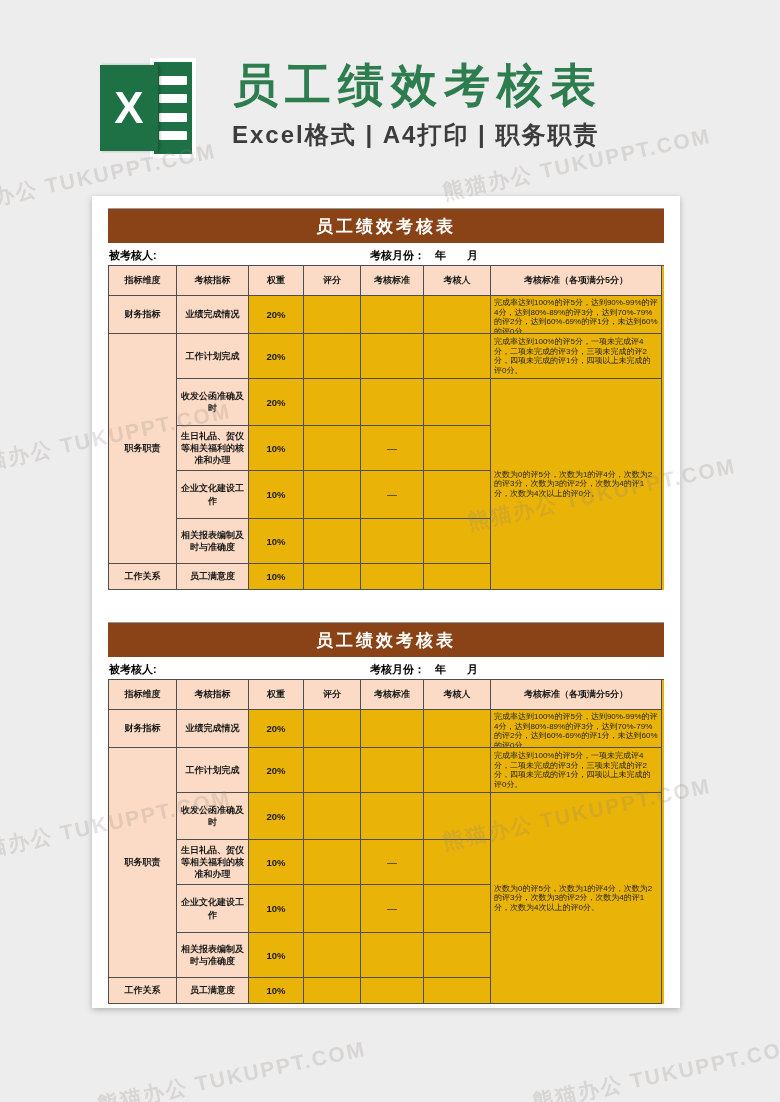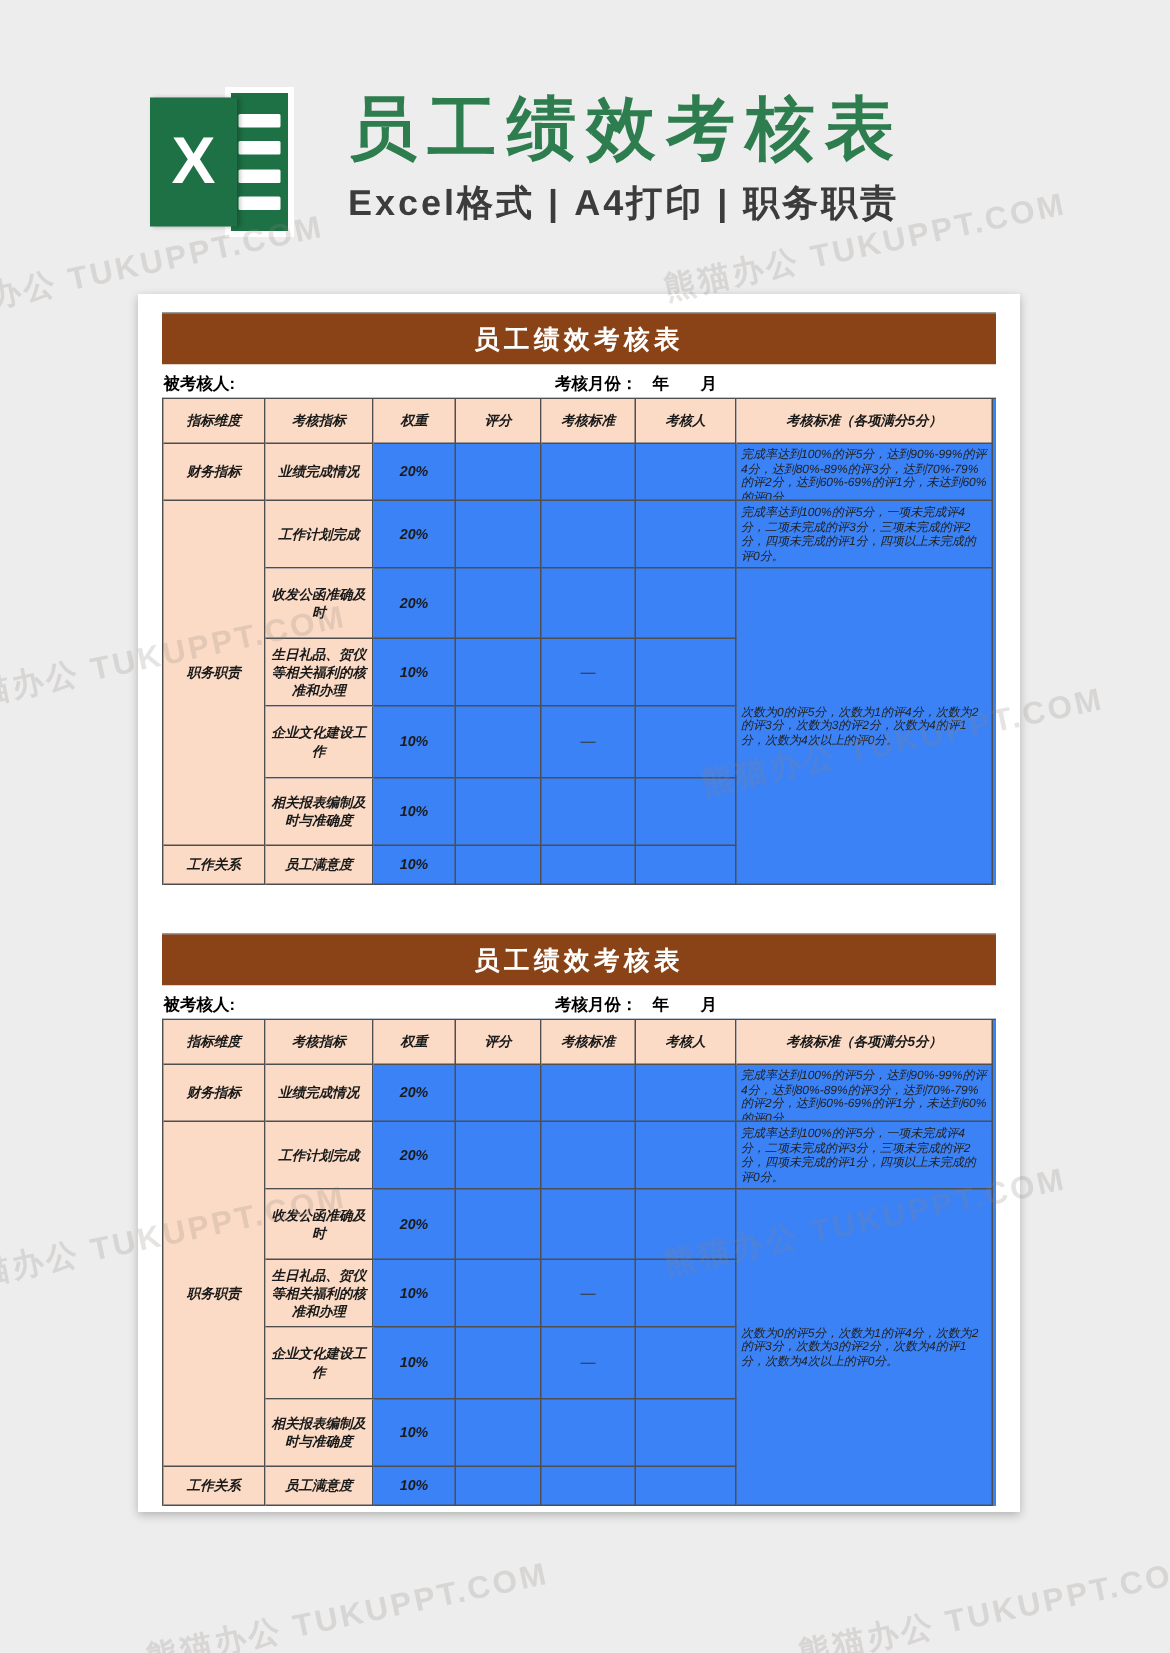--- a/index.html
+++ b/index.html
@@ -65,12 +65,11 @@
   .month-value{position:absolute;left:327px;top:5px;letter-spacing:9px;}
 
   .grid{
-    display:grid;background:#3b82f6;
+    display:grid;background:#eab308;
     grid-template-columns:68px 72px 55px 57px 63px 67px 171px;
     grid-template-rows:30px 38px 45px 47px 45px 48px 45px 26px;
     border-top:1px solid var(--grid-border);
     border-left:1px solid var(--grid-border);
-    font-style:italic;
   }
   .cell{
     border-right:1px solid var(--grid-border);

